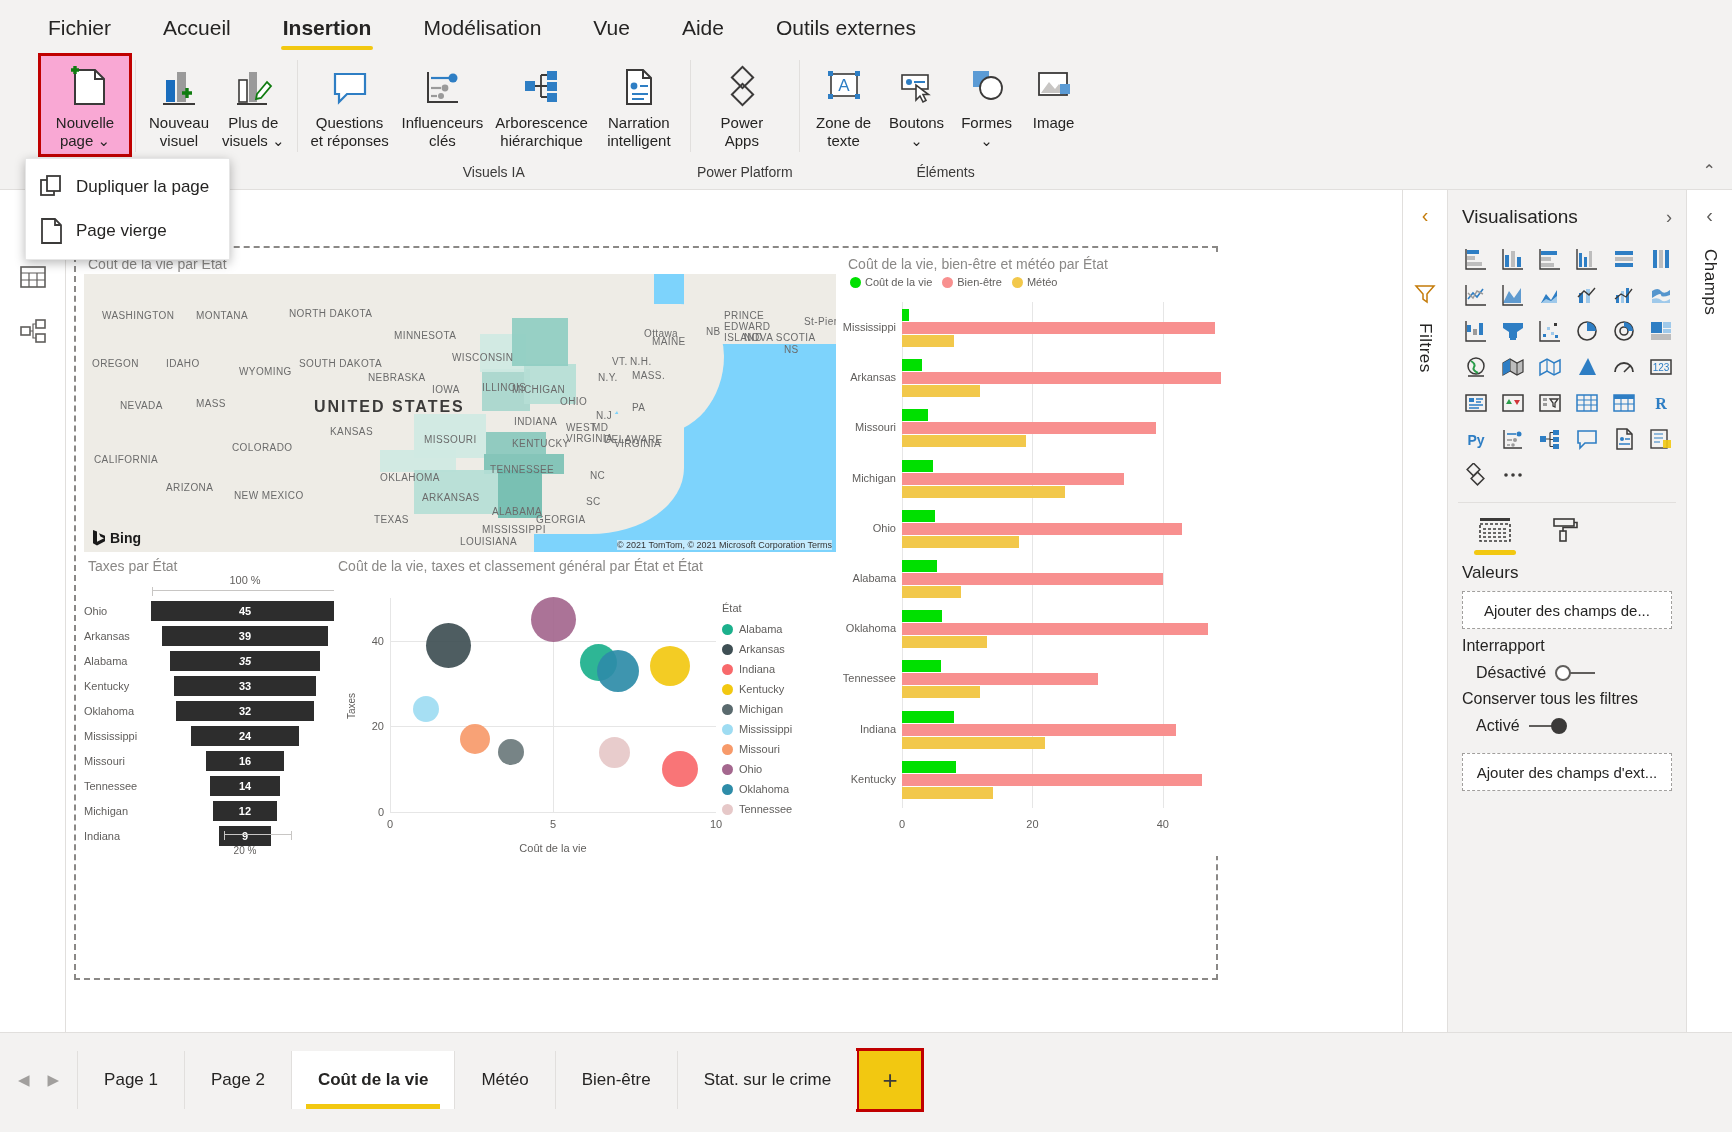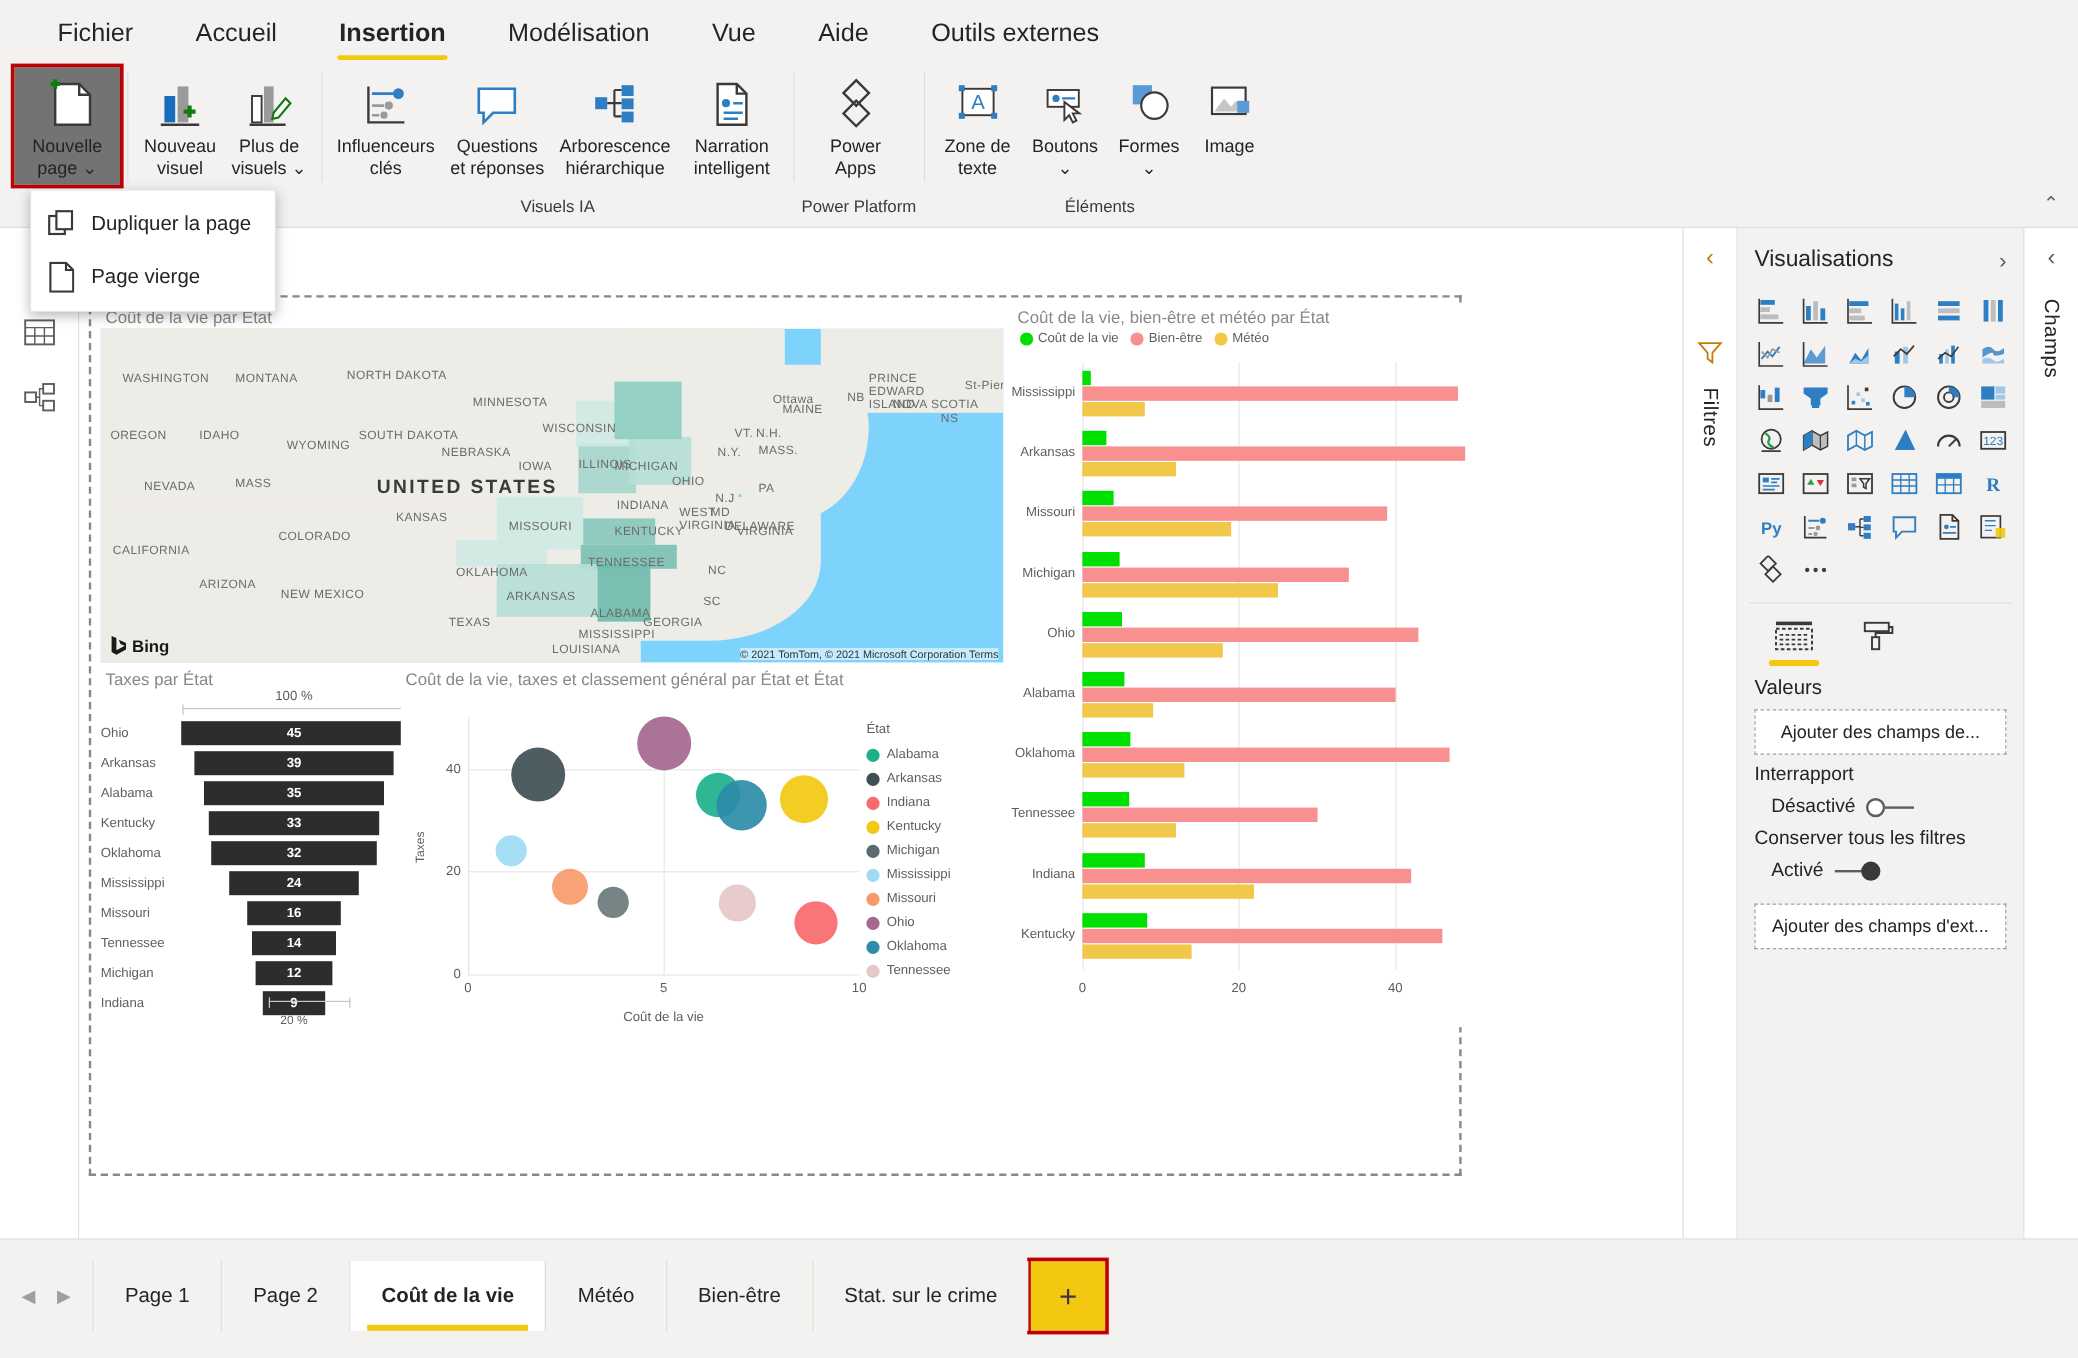--- a/index.html
+++ b/index.html
@@ -28,7 +28,7 @@
   .rbtn .glyph { height:54px; display:flex; align-items:center; justify-content:center; }
   .rbtn .rlabel { font-size:15px; line-height:18px; text-align:center; color:#252423; white-space:pre-line; }
 
-  .rbtn.selected { background:#737373; outline:3px solid #c00000; }
+  .rbtn.selected { background:#f9a8d4; outline:3px solid #c00000;margin-left:29px; }
 
   .collapse-ribbon { position:absolute; right:16px; bottom:6px; font-size:16px; color:#605e5c; }
 

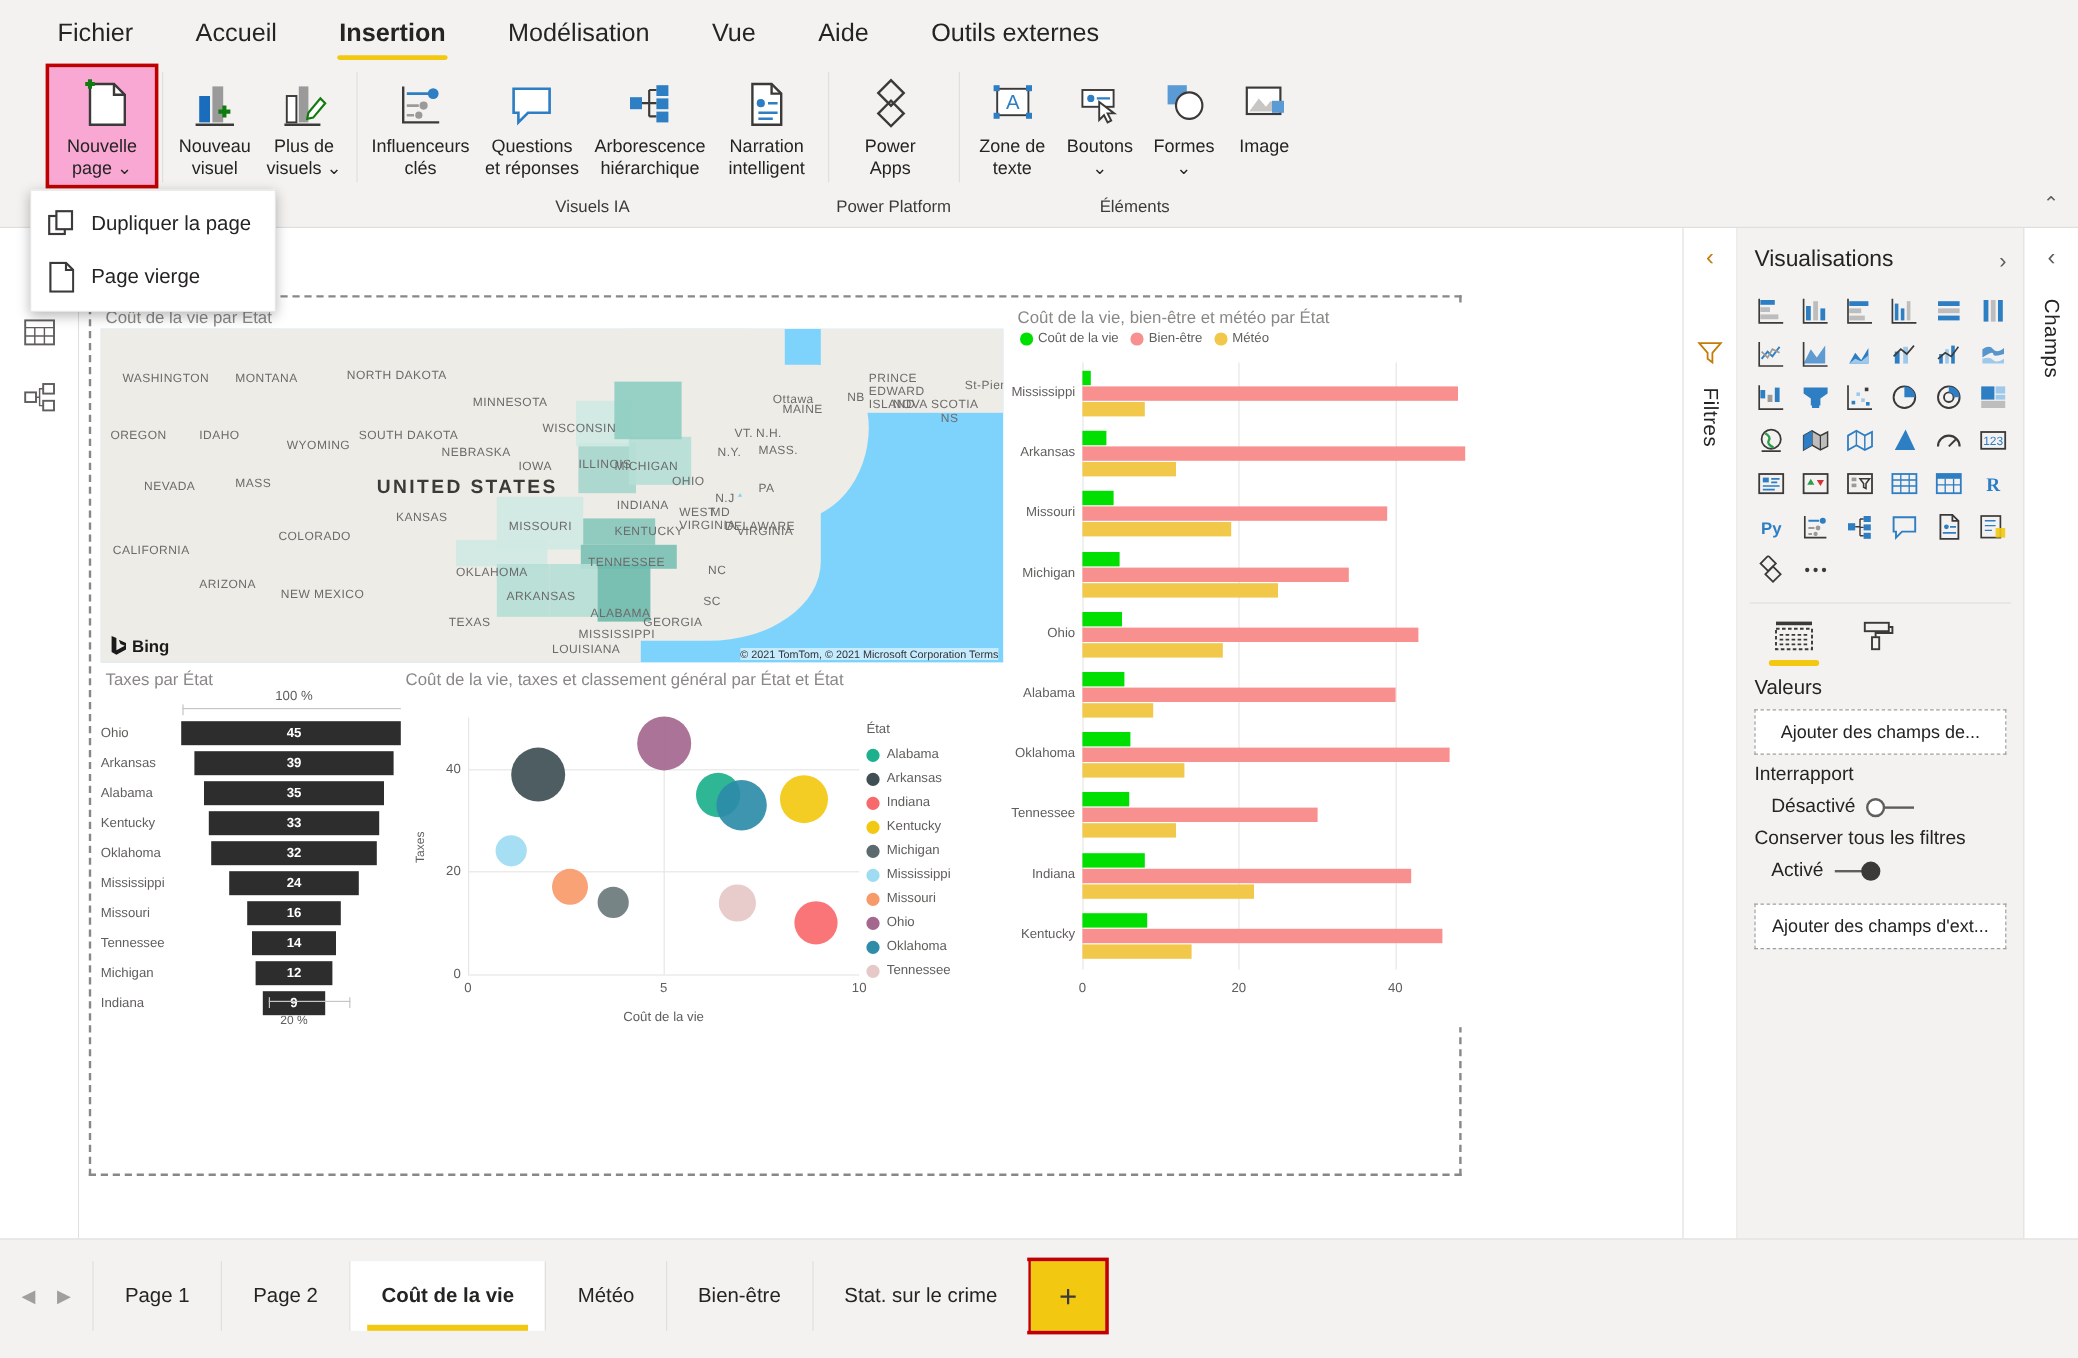--- a/index.html
+++ b/index.html
@@ -213,6 +213,15 @@
         <div class="rbtn" style="min-width:92px;">
           <div class="glyph">
             <svg width="46" height="46" viewBox="0 0 46 46">
+              <path d="M8 10 h30 v20 h-18 l-8 8 v-8 h-4 z" fill="#fff" stroke="#2e7ec4" stroke-width="2.2"></path>
+            </svg>
+          </div>
+          <div class="rlabel">Questions
+et réponses</div>
+        </div>
+        <div class="rbtn" style="min-width:92px;">
+          <div class="glyph">
+            <svg width="46" height="46" viewBox="0 0 46 46">
               <path d="M9 8 v30 h30" stroke="#3b3a39" stroke-width="2" fill="none"></path>
               <path d="M12 14 h18" stroke="#2e7ec4" stroke-width="2.2"></path>
               <circle cx="34" cy="14" r="4.5" fill="#2e7ec4"></circle>
@@ -224,15 +233,6 @@
           </div>
           <div class="rlabel">Influenceurs
 clés</div>
-        </div>
-        <div class="rbtn" style="min-width:92px;">
-          <div class="glyph">
-            <svg width="46" height="46" viewBox="0 0 46 46">
-              <path d="M8 10 h30 v20 h-18 l-8 8 v-8 h-4 z" fill="#fff" stroke="#2e7ec4" stroke-width="2.2"></path>
-            </svg>
-          </div>
-          <div class="rlabel">Questions
-et réponses</div>
         </div>
         <div class="rbtn" style="min-width:104px;">
           <div class="glyph">

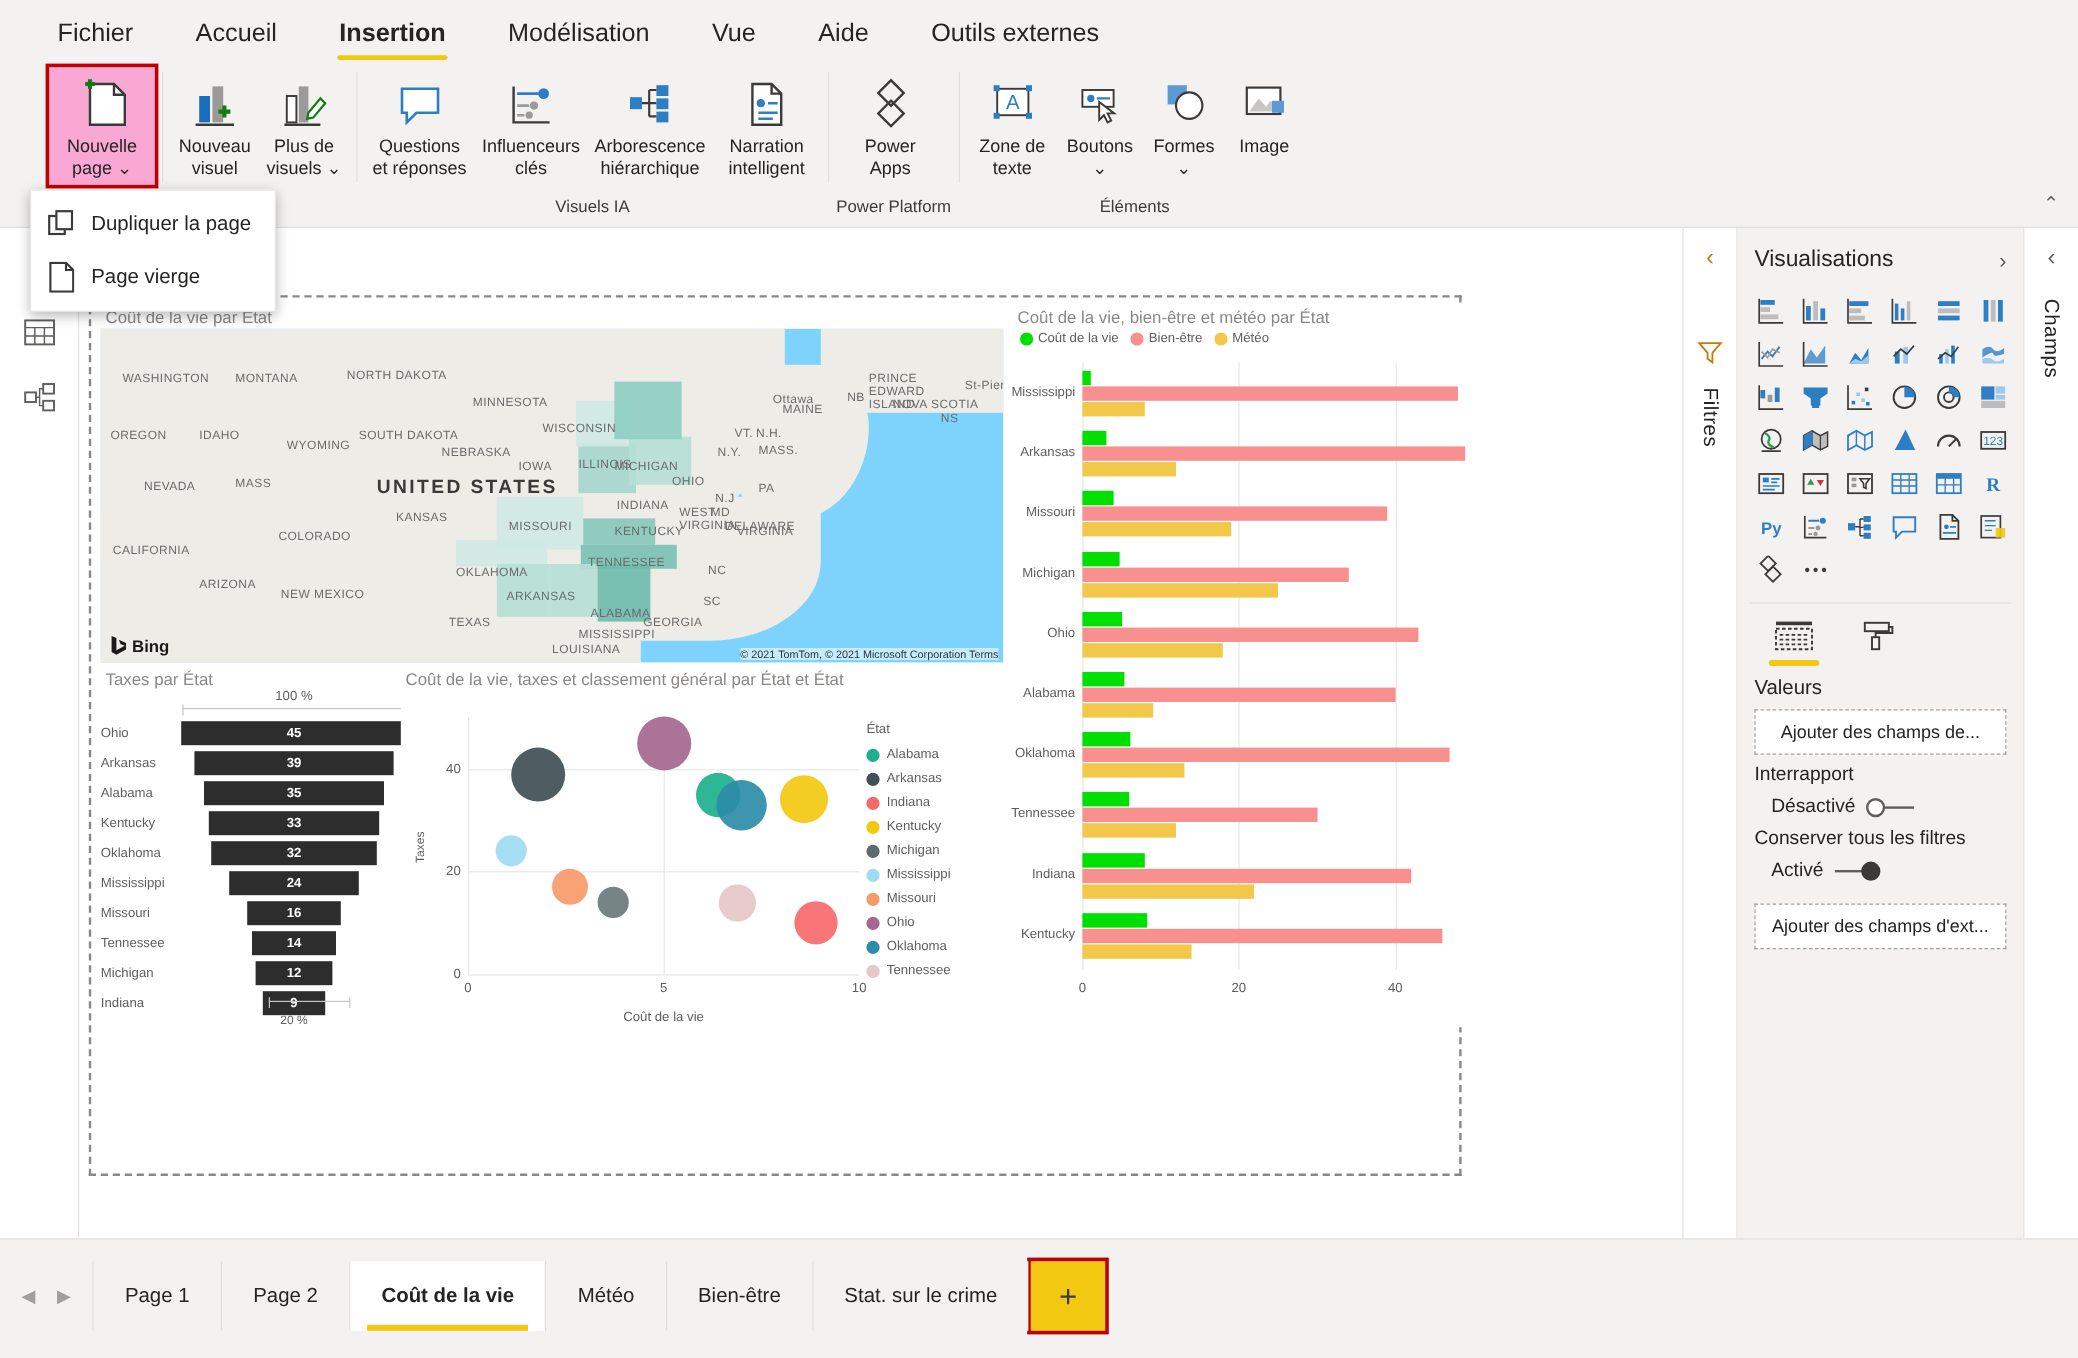--- a/index.html
+++ b/index.html
@@ -490,7 +490,7 @@
           </div>
           <div class="frow">
             <div class="fname">Alabama</div>
-            <div style="flex: 1 1 0%; display: flex; justify-content: flex-end;">
+            <div style="flex: 1 1 0%; display: flex; justify-content: flex-end; font-style: italic;">
               <div class="fbar" style="width: 150.222px;">35</div>
             </div>
           </div>

